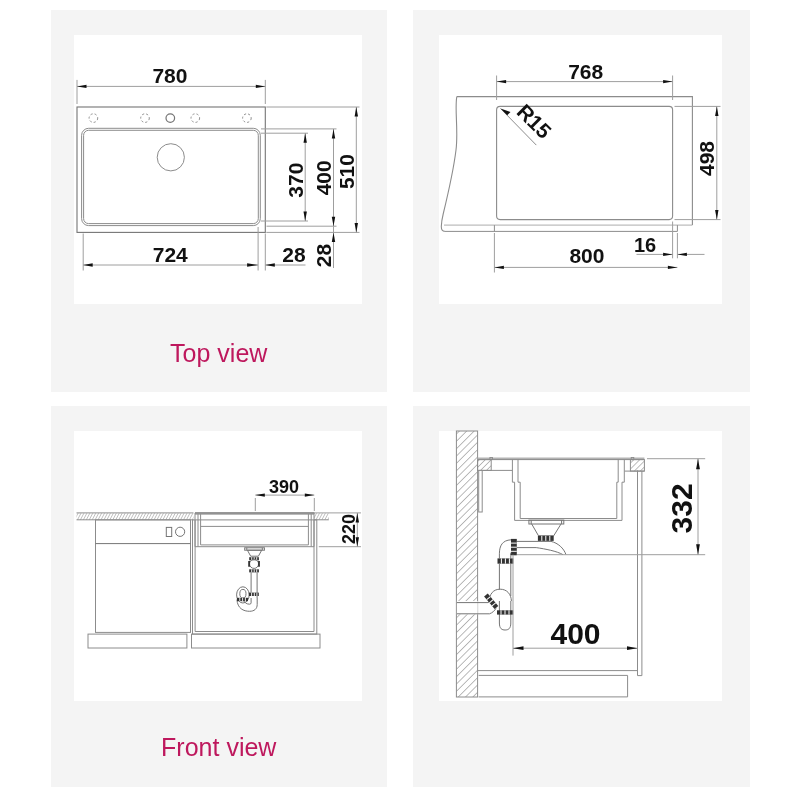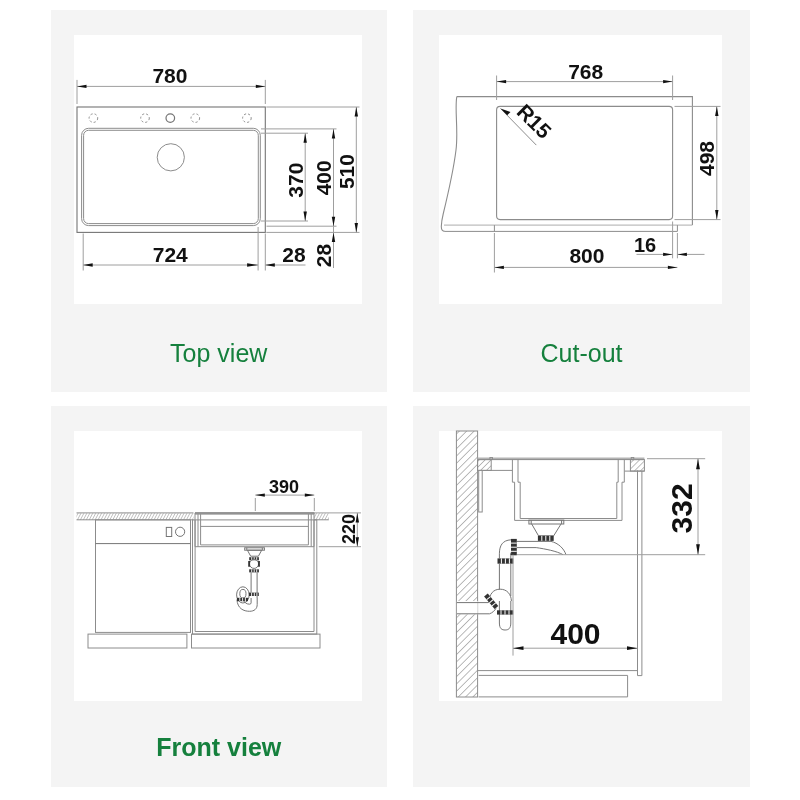--- a/index.html
+++ b/index.html
@@ -5,7 +5,7 @@
   html,body{margin:0;padding:0;background:#ffffff;width:800px;height:800px;overflow:hidden;}
   .panel{position:absolute;background:#f4f4f4;}
   .card{position:absolute;background:#ffffff;}
-  .viewlabel{position:absolute;font-family:"Liberation Sans",sans-serif;font-size:25px;color:#15803d;text-align:center;}
+  .viewlabel{position:absolute;font-family:"Liberation Sans",sans-serif;font-size:25px;color:#be185d;text-align:center;}
   svg{position:absolute;left:0;top:0;}
   text{font-family:"Liberation Sans",sans-serif;font-weight:bold;fill:#111;}
 </style>

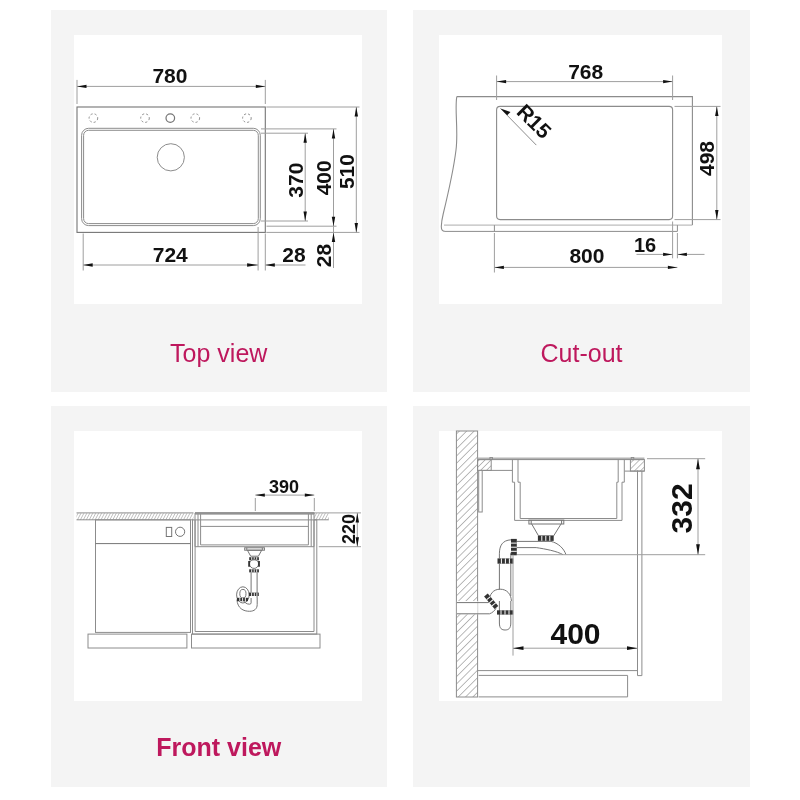--- a/index.html
+++ b/index.html
@@ -31,7 +31,6 @@
 
 <div class="viewlabel" style="left:51px;top:339px;width:335.5px;">Top view</div>
 
-<div class="viewlabel" style="left:413px;top:339px;width:337px;">Cut-out</div>
 
 <div class="viewlabel" style="left:51px;top:733px;width:335.5px;font-weight:bold;">Front view</div>
 

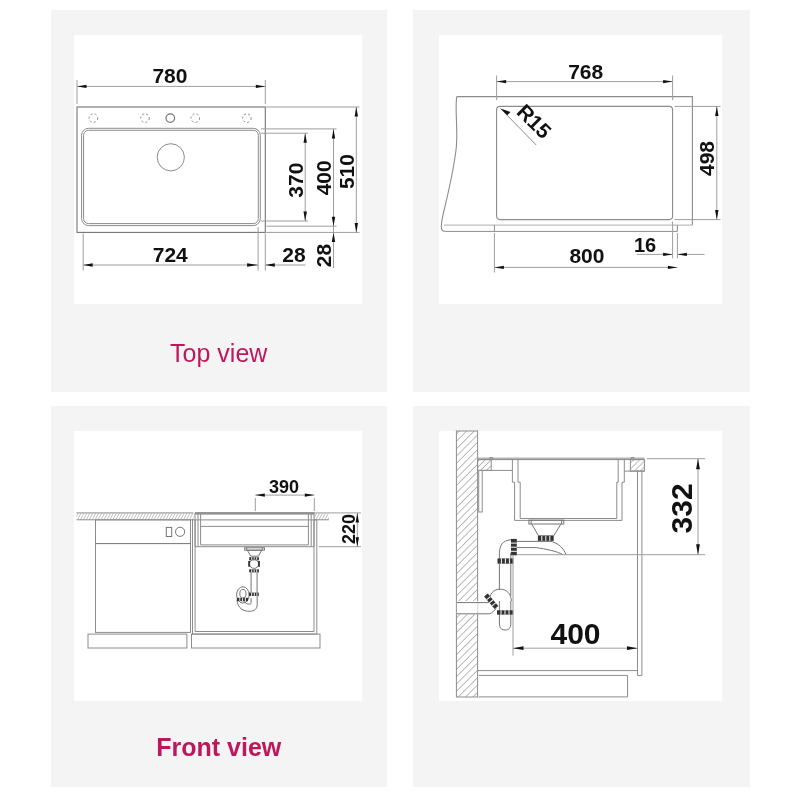--- a/index.html
+++ b/index.html
@@ -32,7 +32,7 @@
 <div class="viewlabel" style="left:51px;top:339px;width:335.5px;">Top view</div>
 
 
-<div class="viewlabel" style="left:51px;top:733px;width:335.5px;font-weight:bold;">Front view</div>
+<div class="viewlabel" style="left:51px;top:733px;width:335.5px;">Front view</div>
 
 
 <svg width="800" height="800" viewBox="0 0 800 800">

